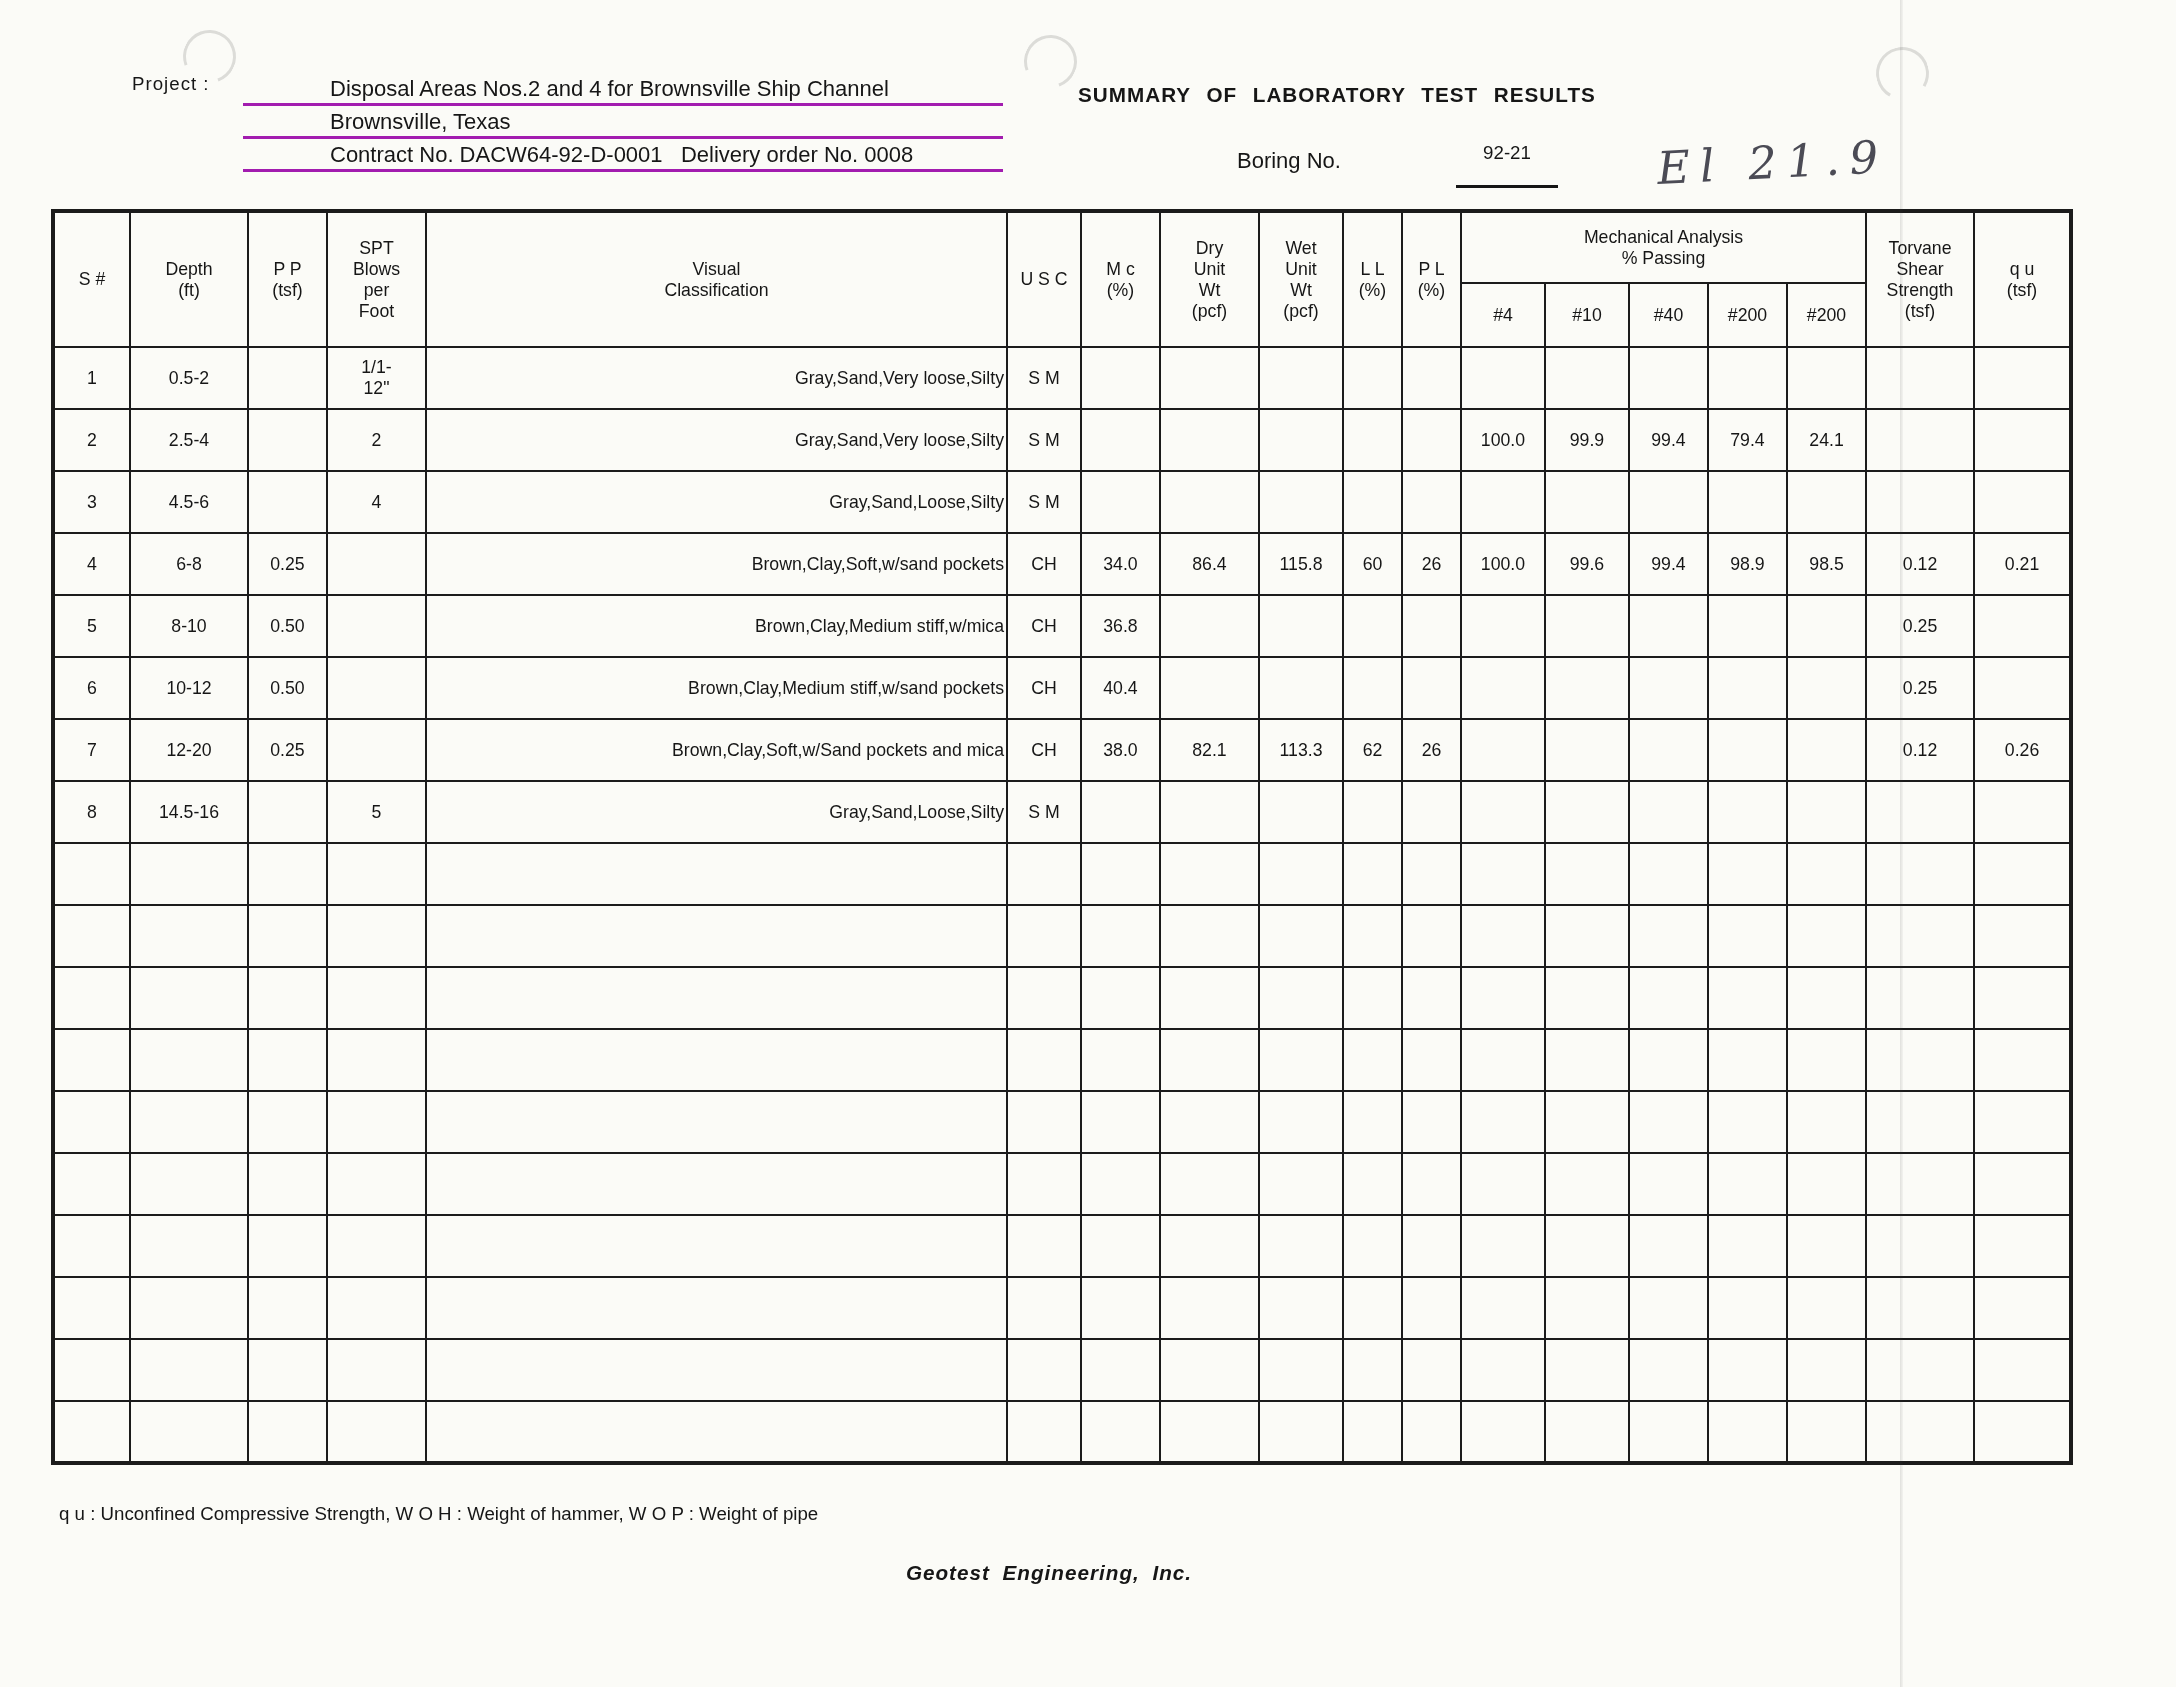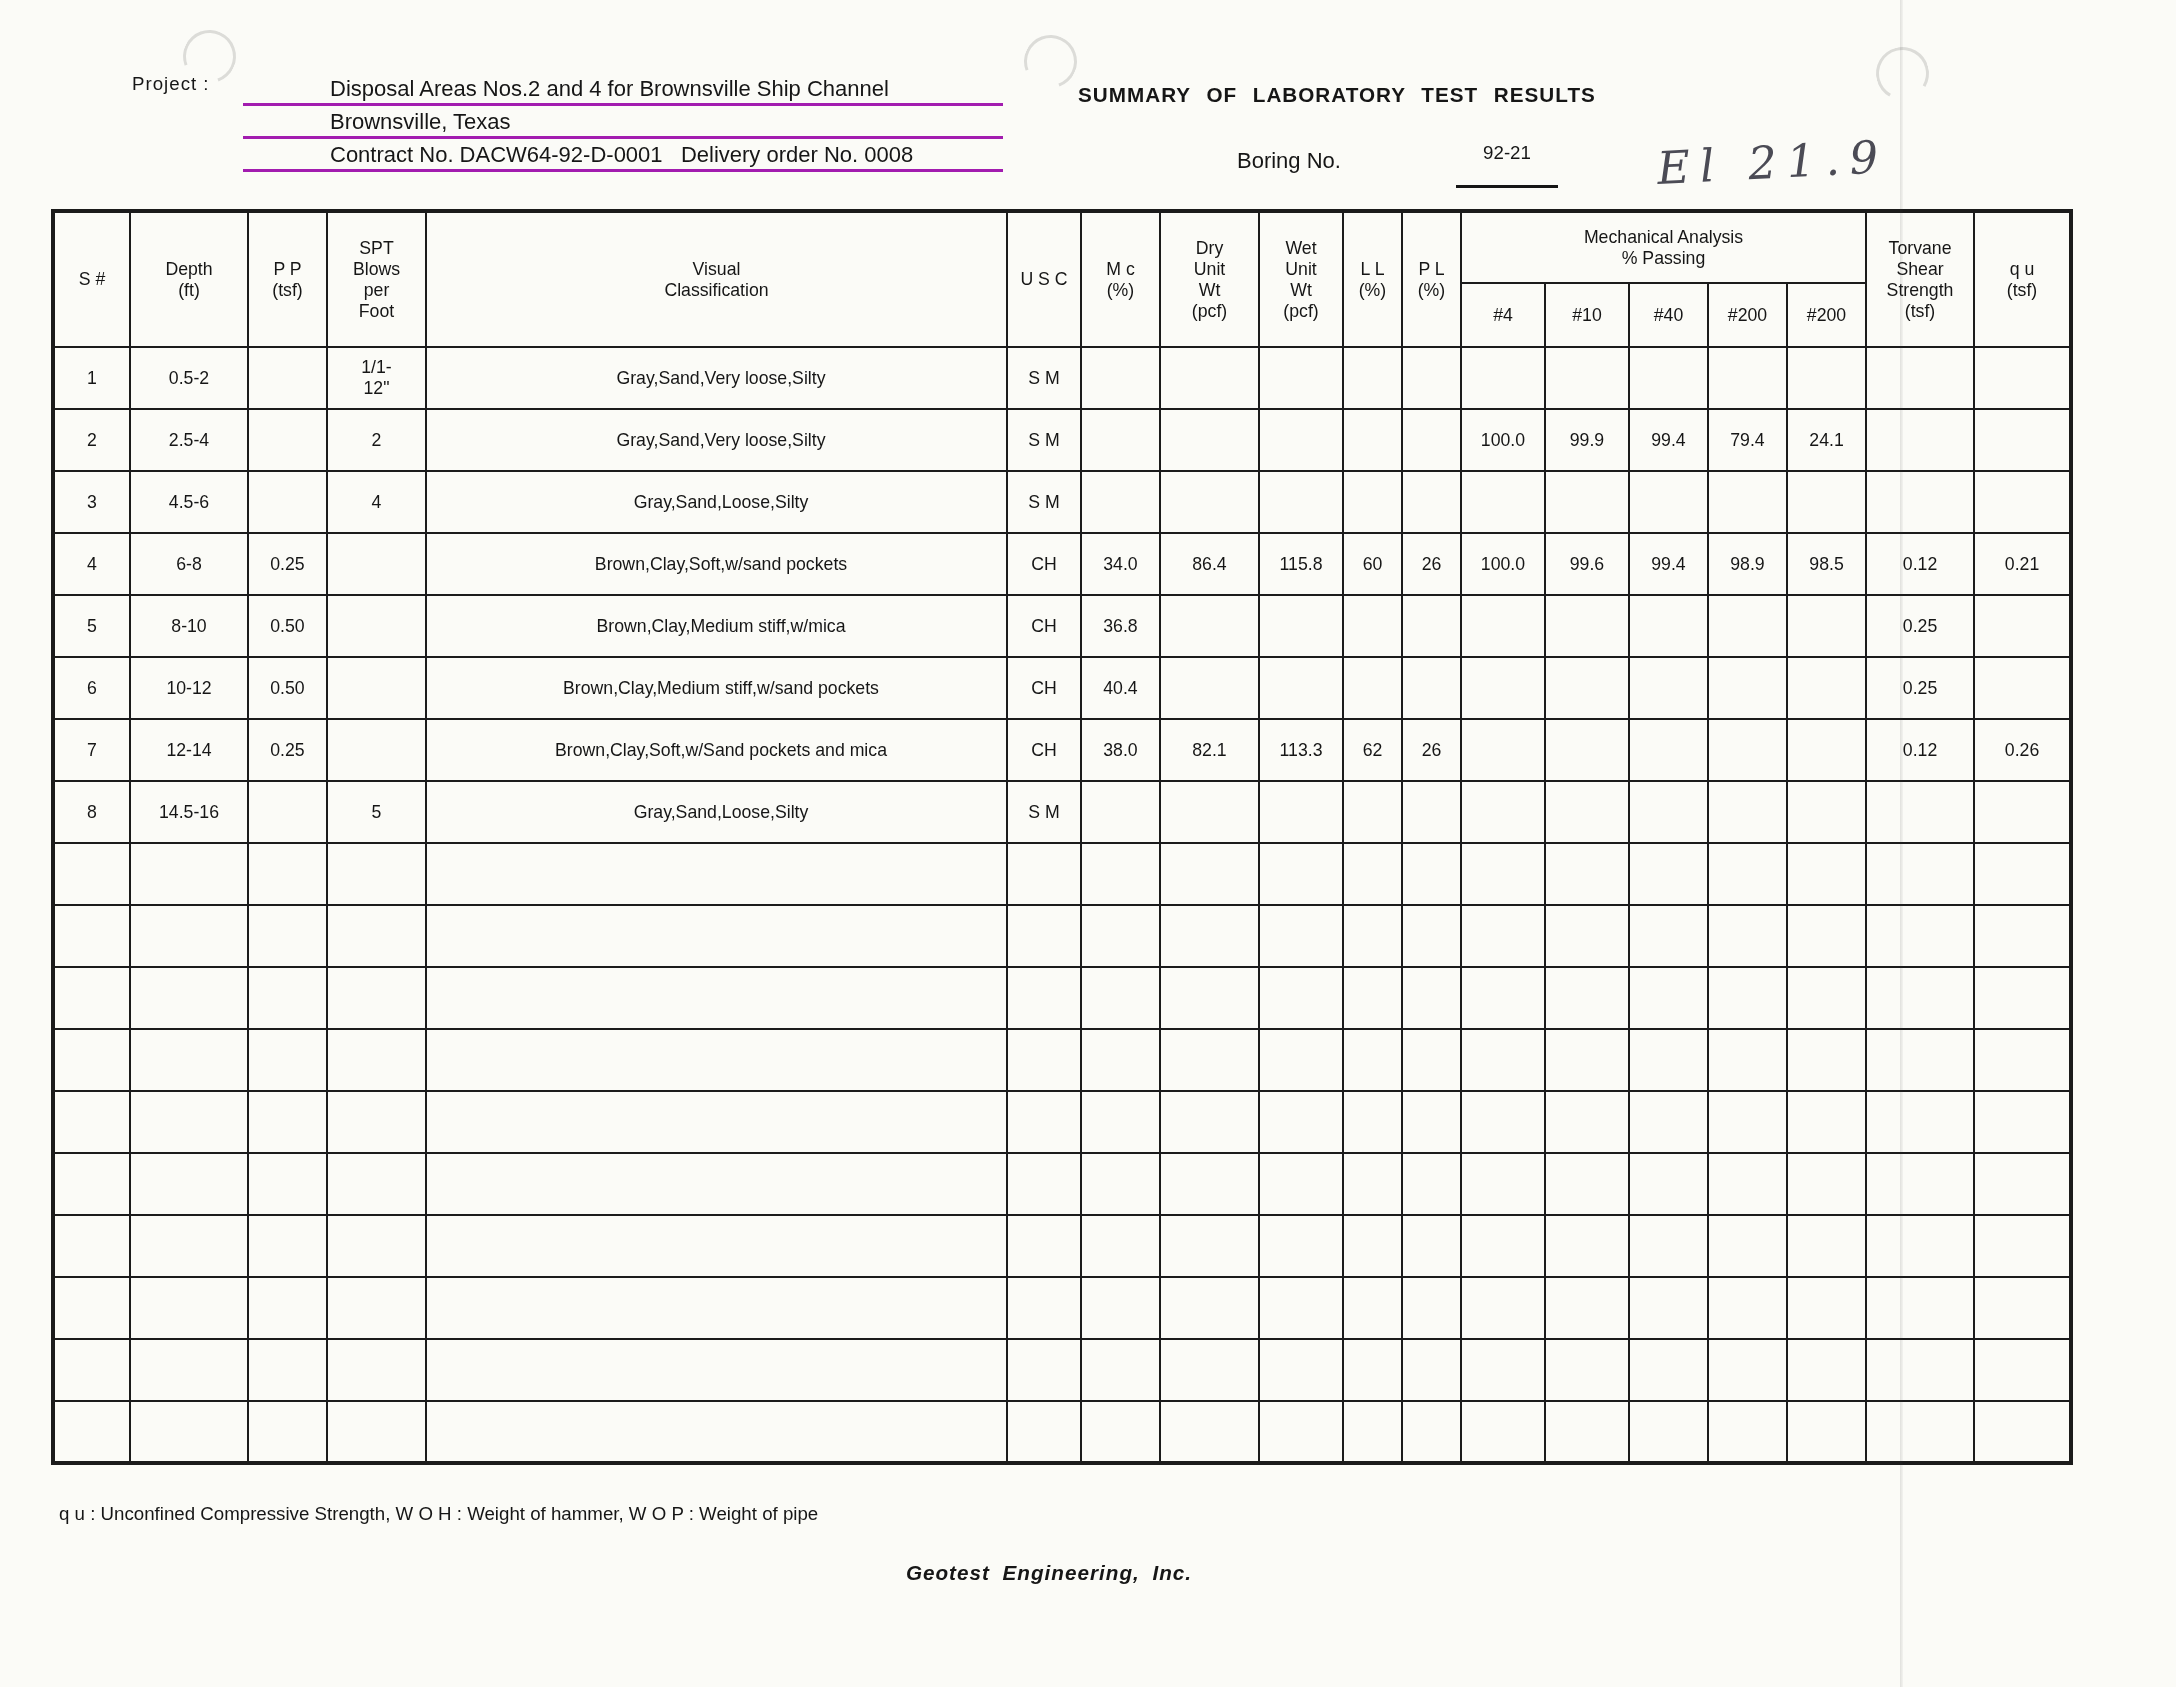--- a/index.html
+++ b/index.html
@@ -117,7 +117,7 @@
   .results thead tr.h2 th { height: 64px; }
   .results tbody tr { height: 62px; }
   .results td.cell-left {
-    text-align: center;
+    text-align: right;
     padding-left: 11px;
   }
 

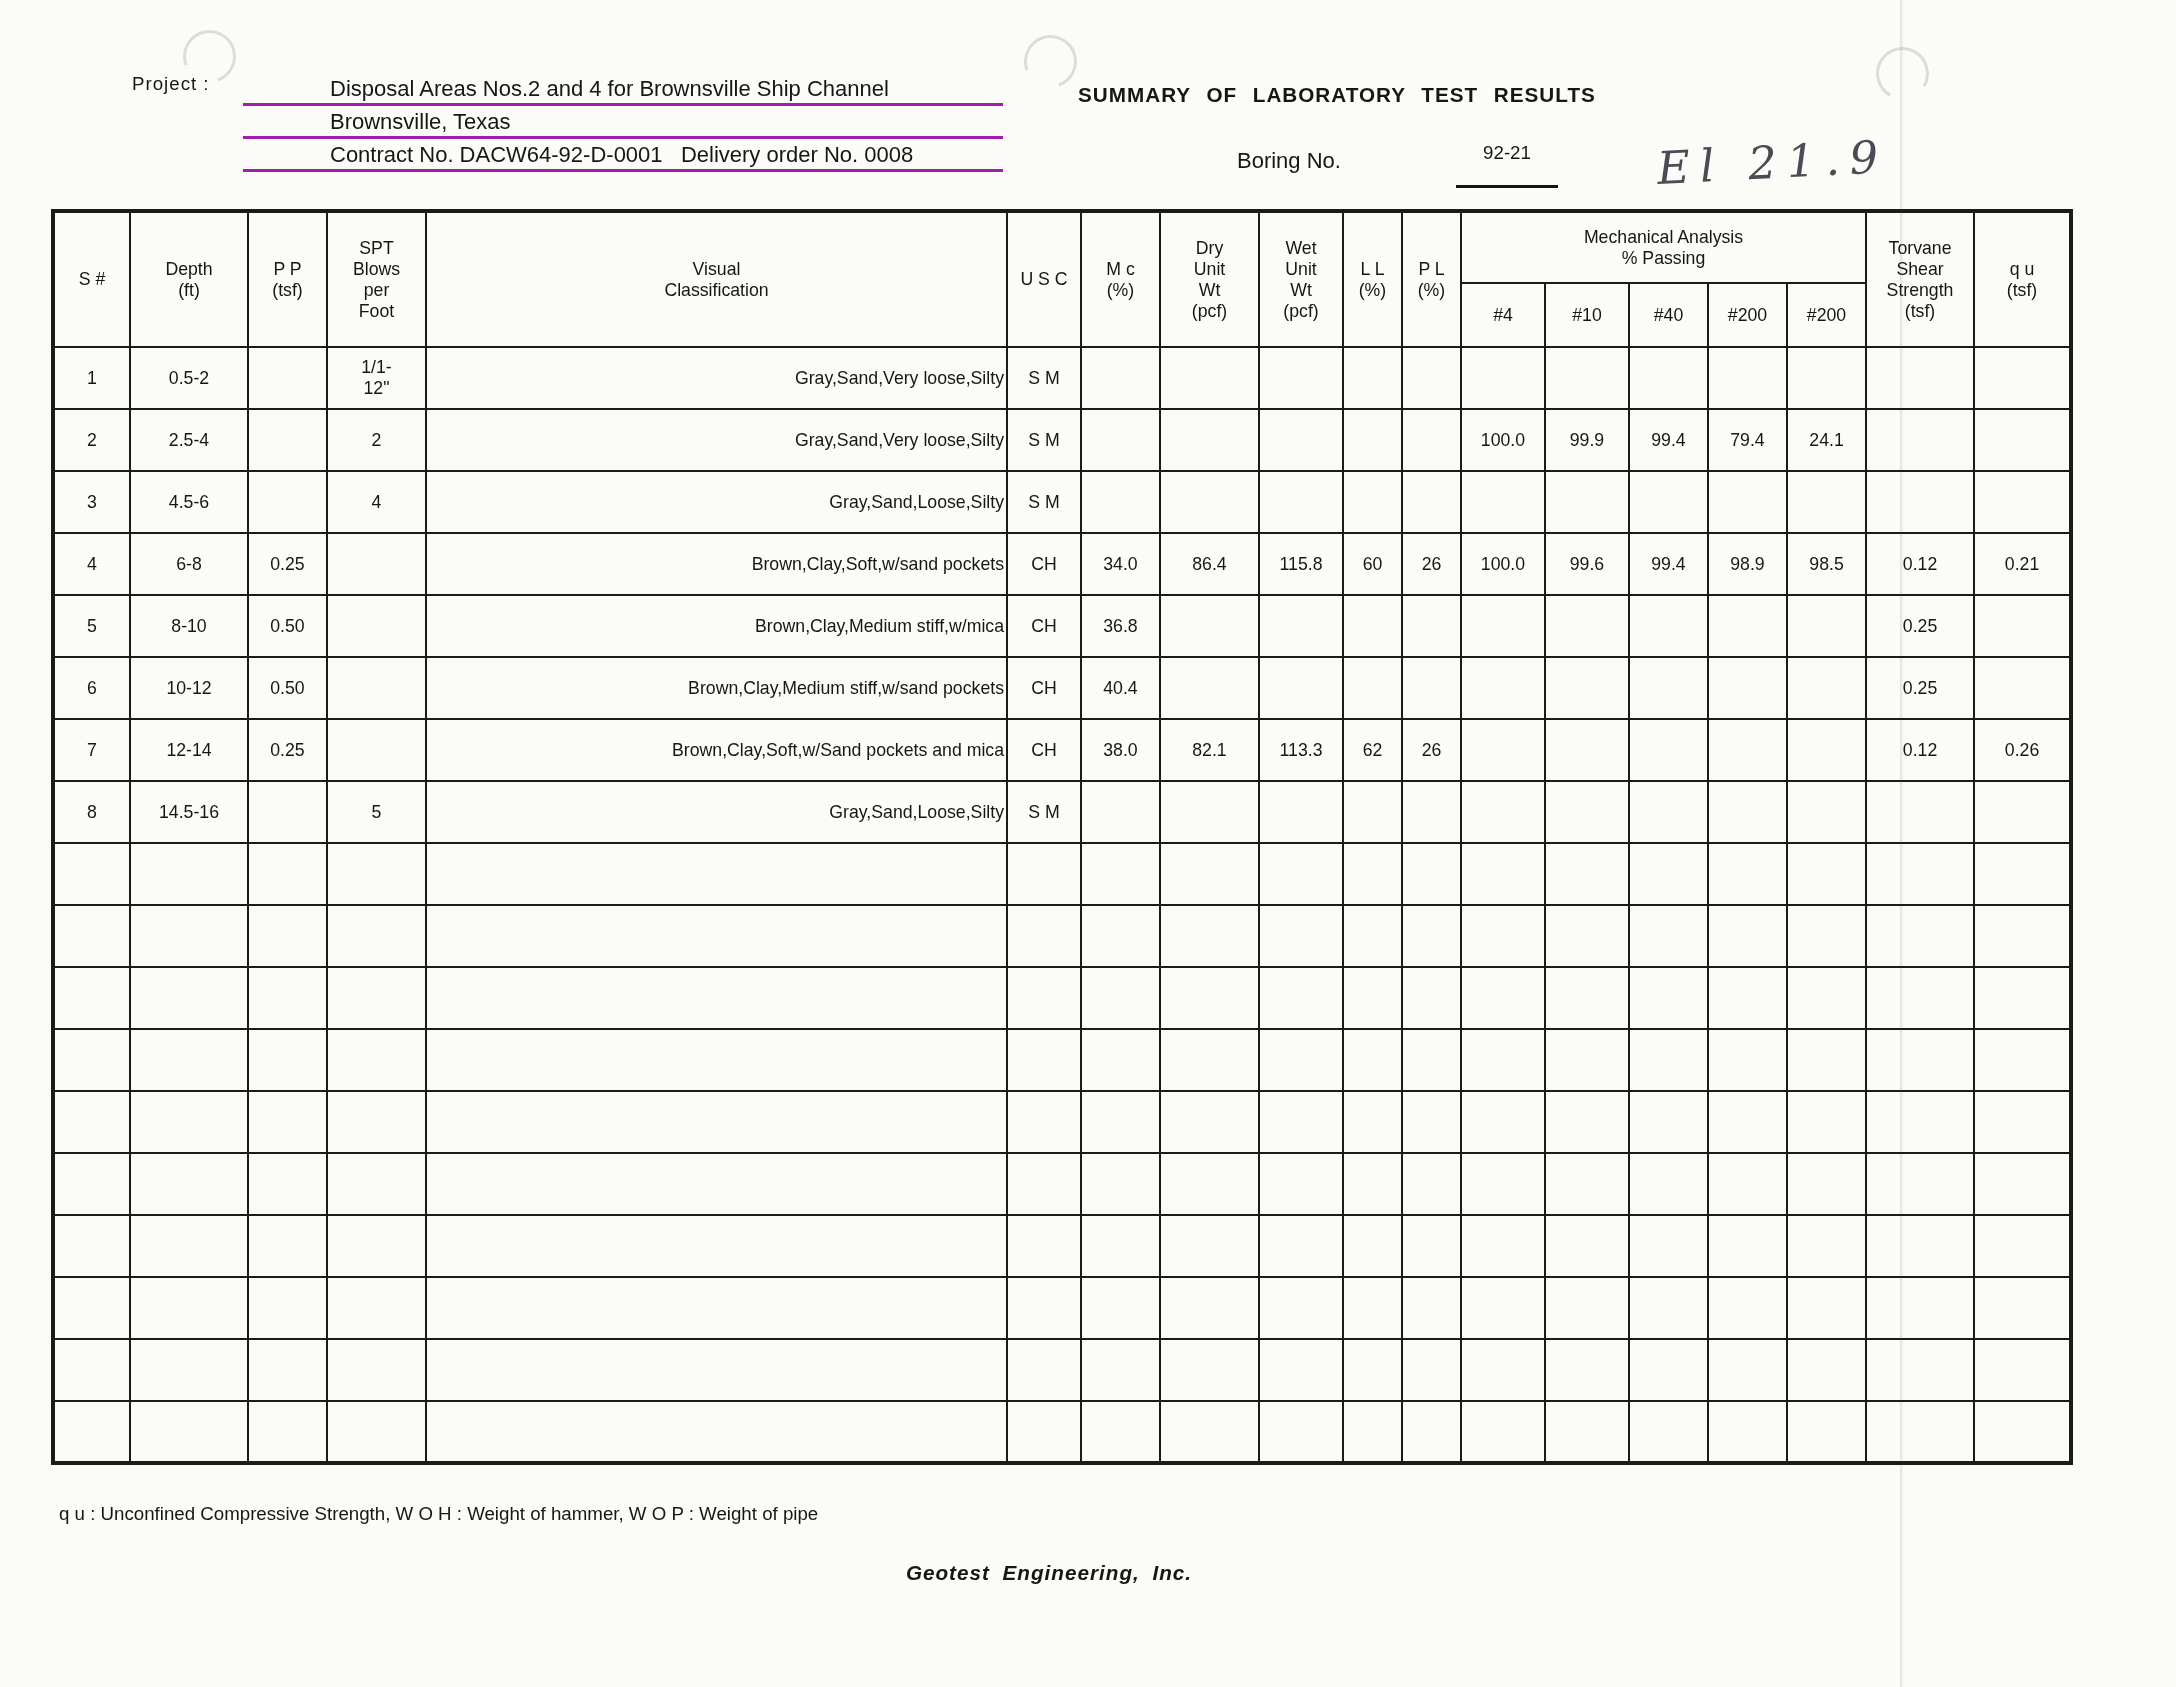--- a/index.html
+++ b/index.html
@@ -349,7 +349,7 @@
           </tr>
           <tr>
             <td>7</td>
-            <td>12-14</td>
+            <td>12-20</td>
             <td>0.25</td>
             <td></td>
             <td class="cell-left">Brown,Clay,Soft,w/Sand pockets and mica</td>

